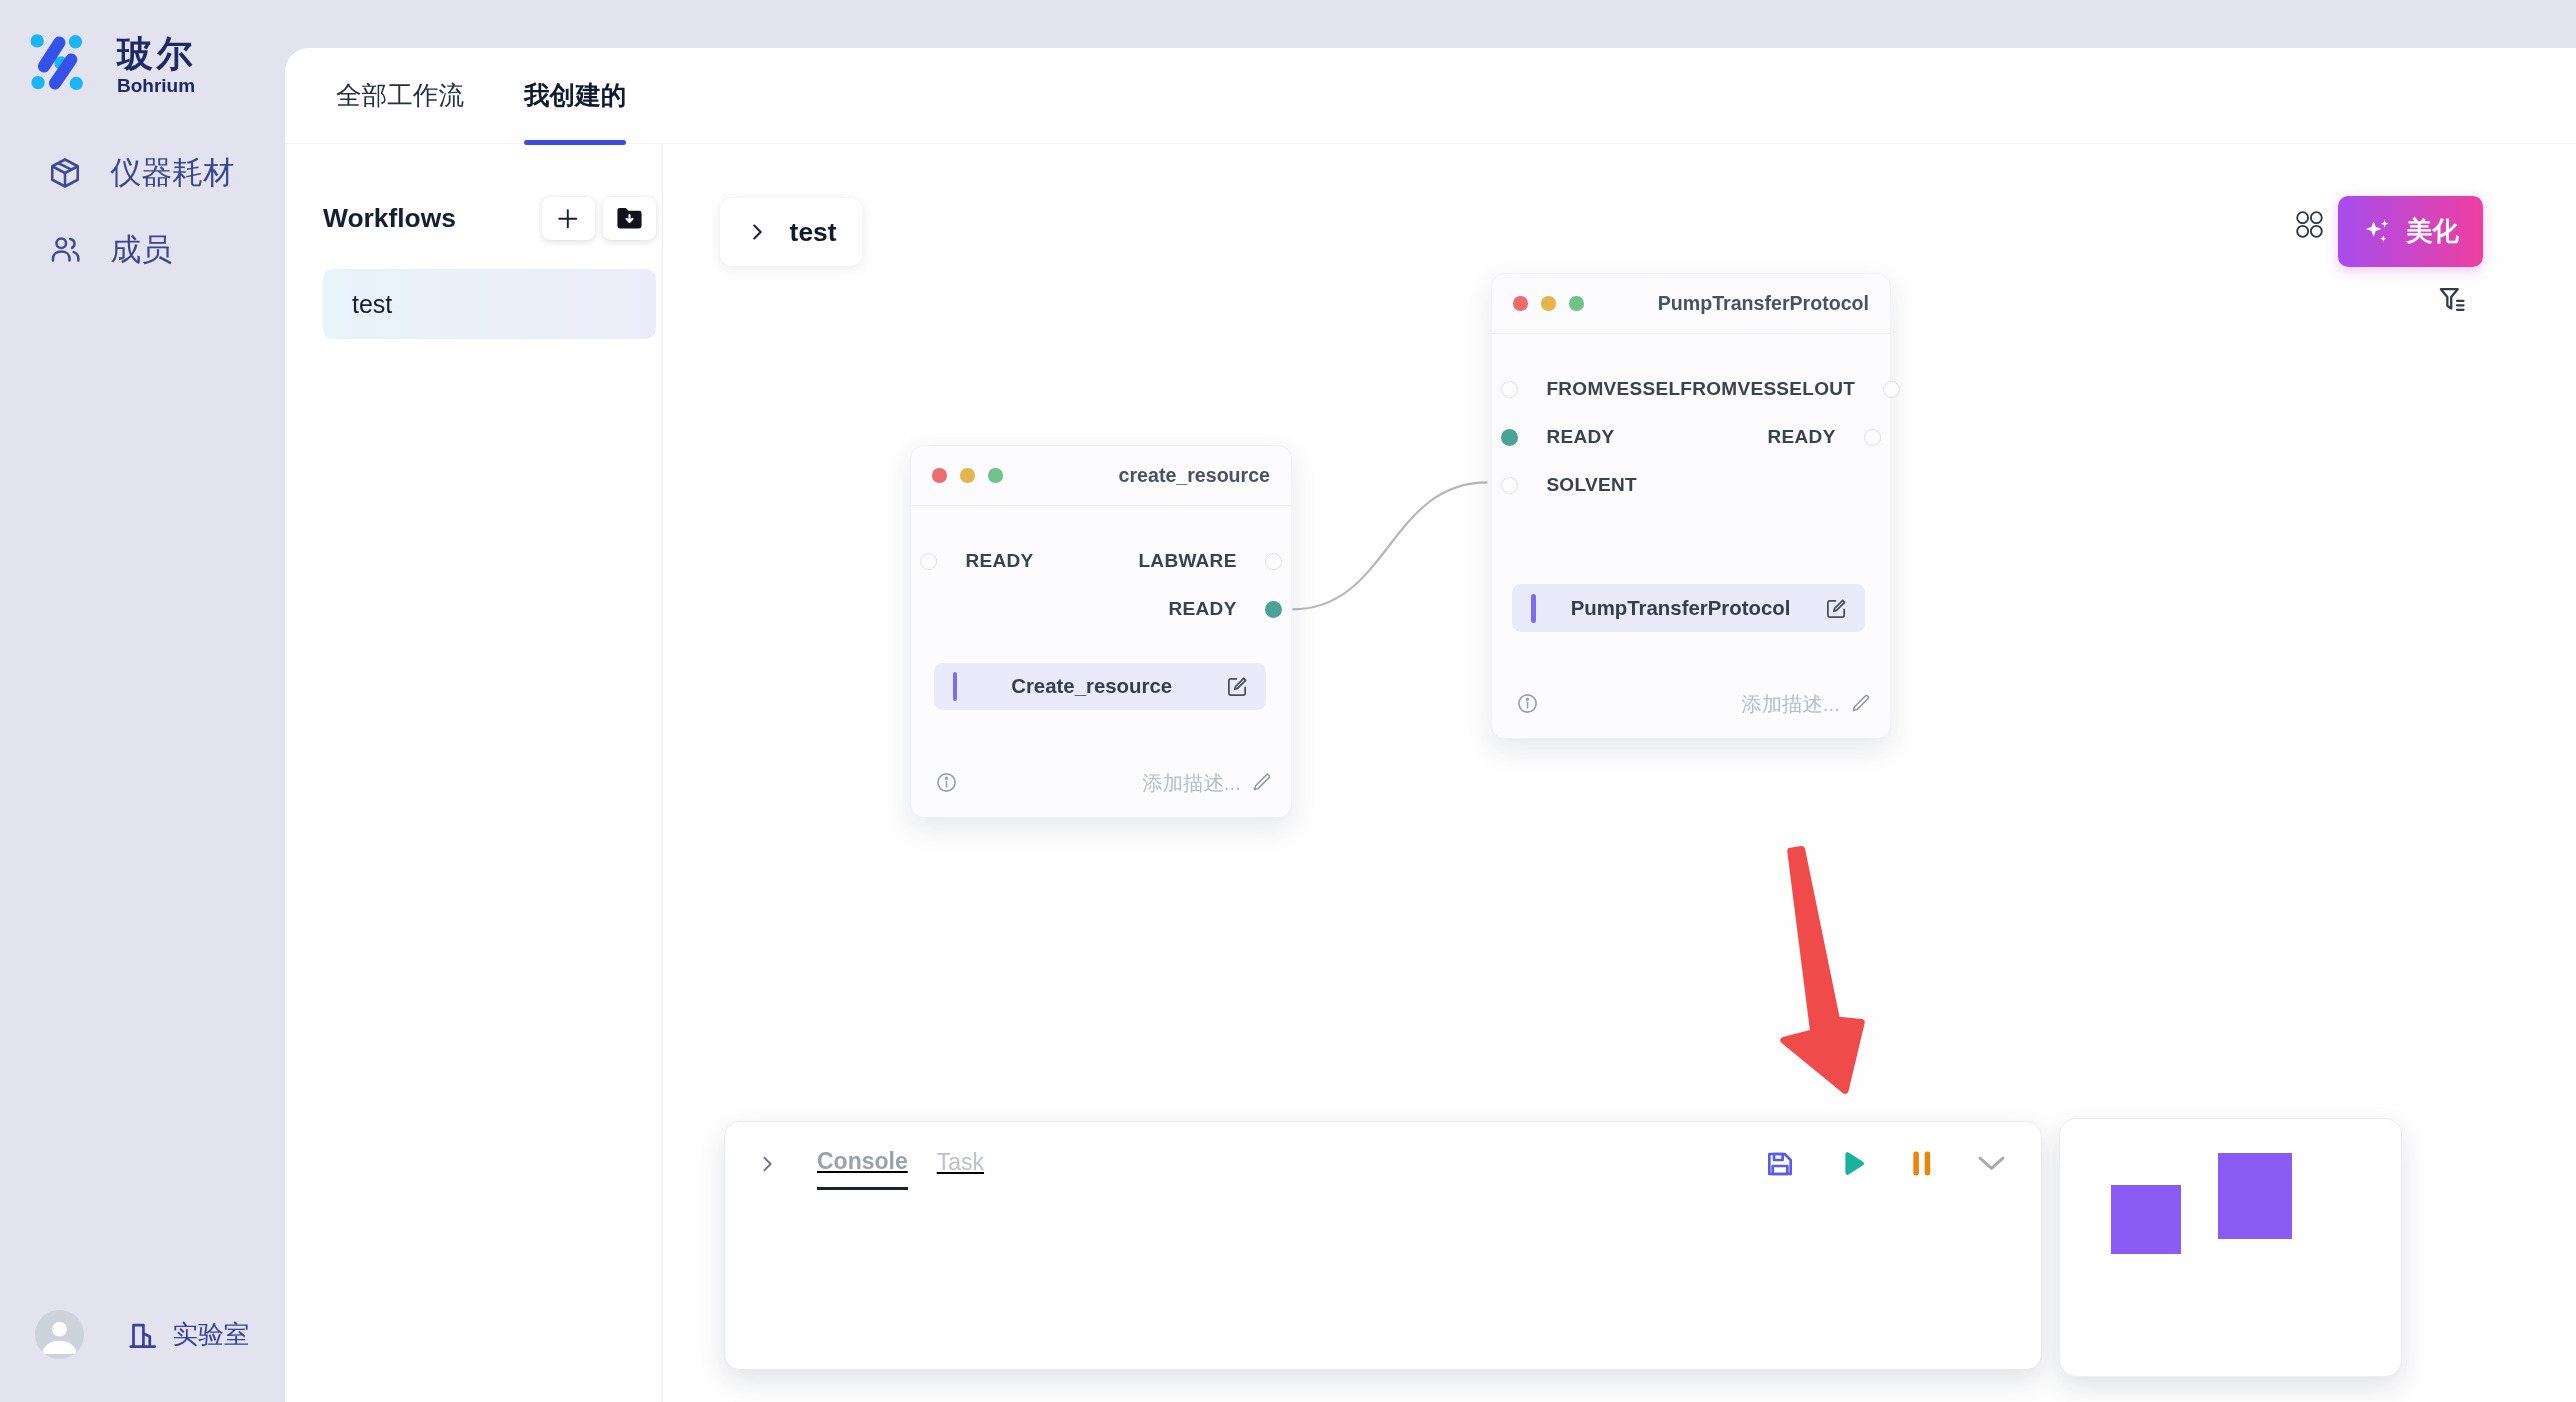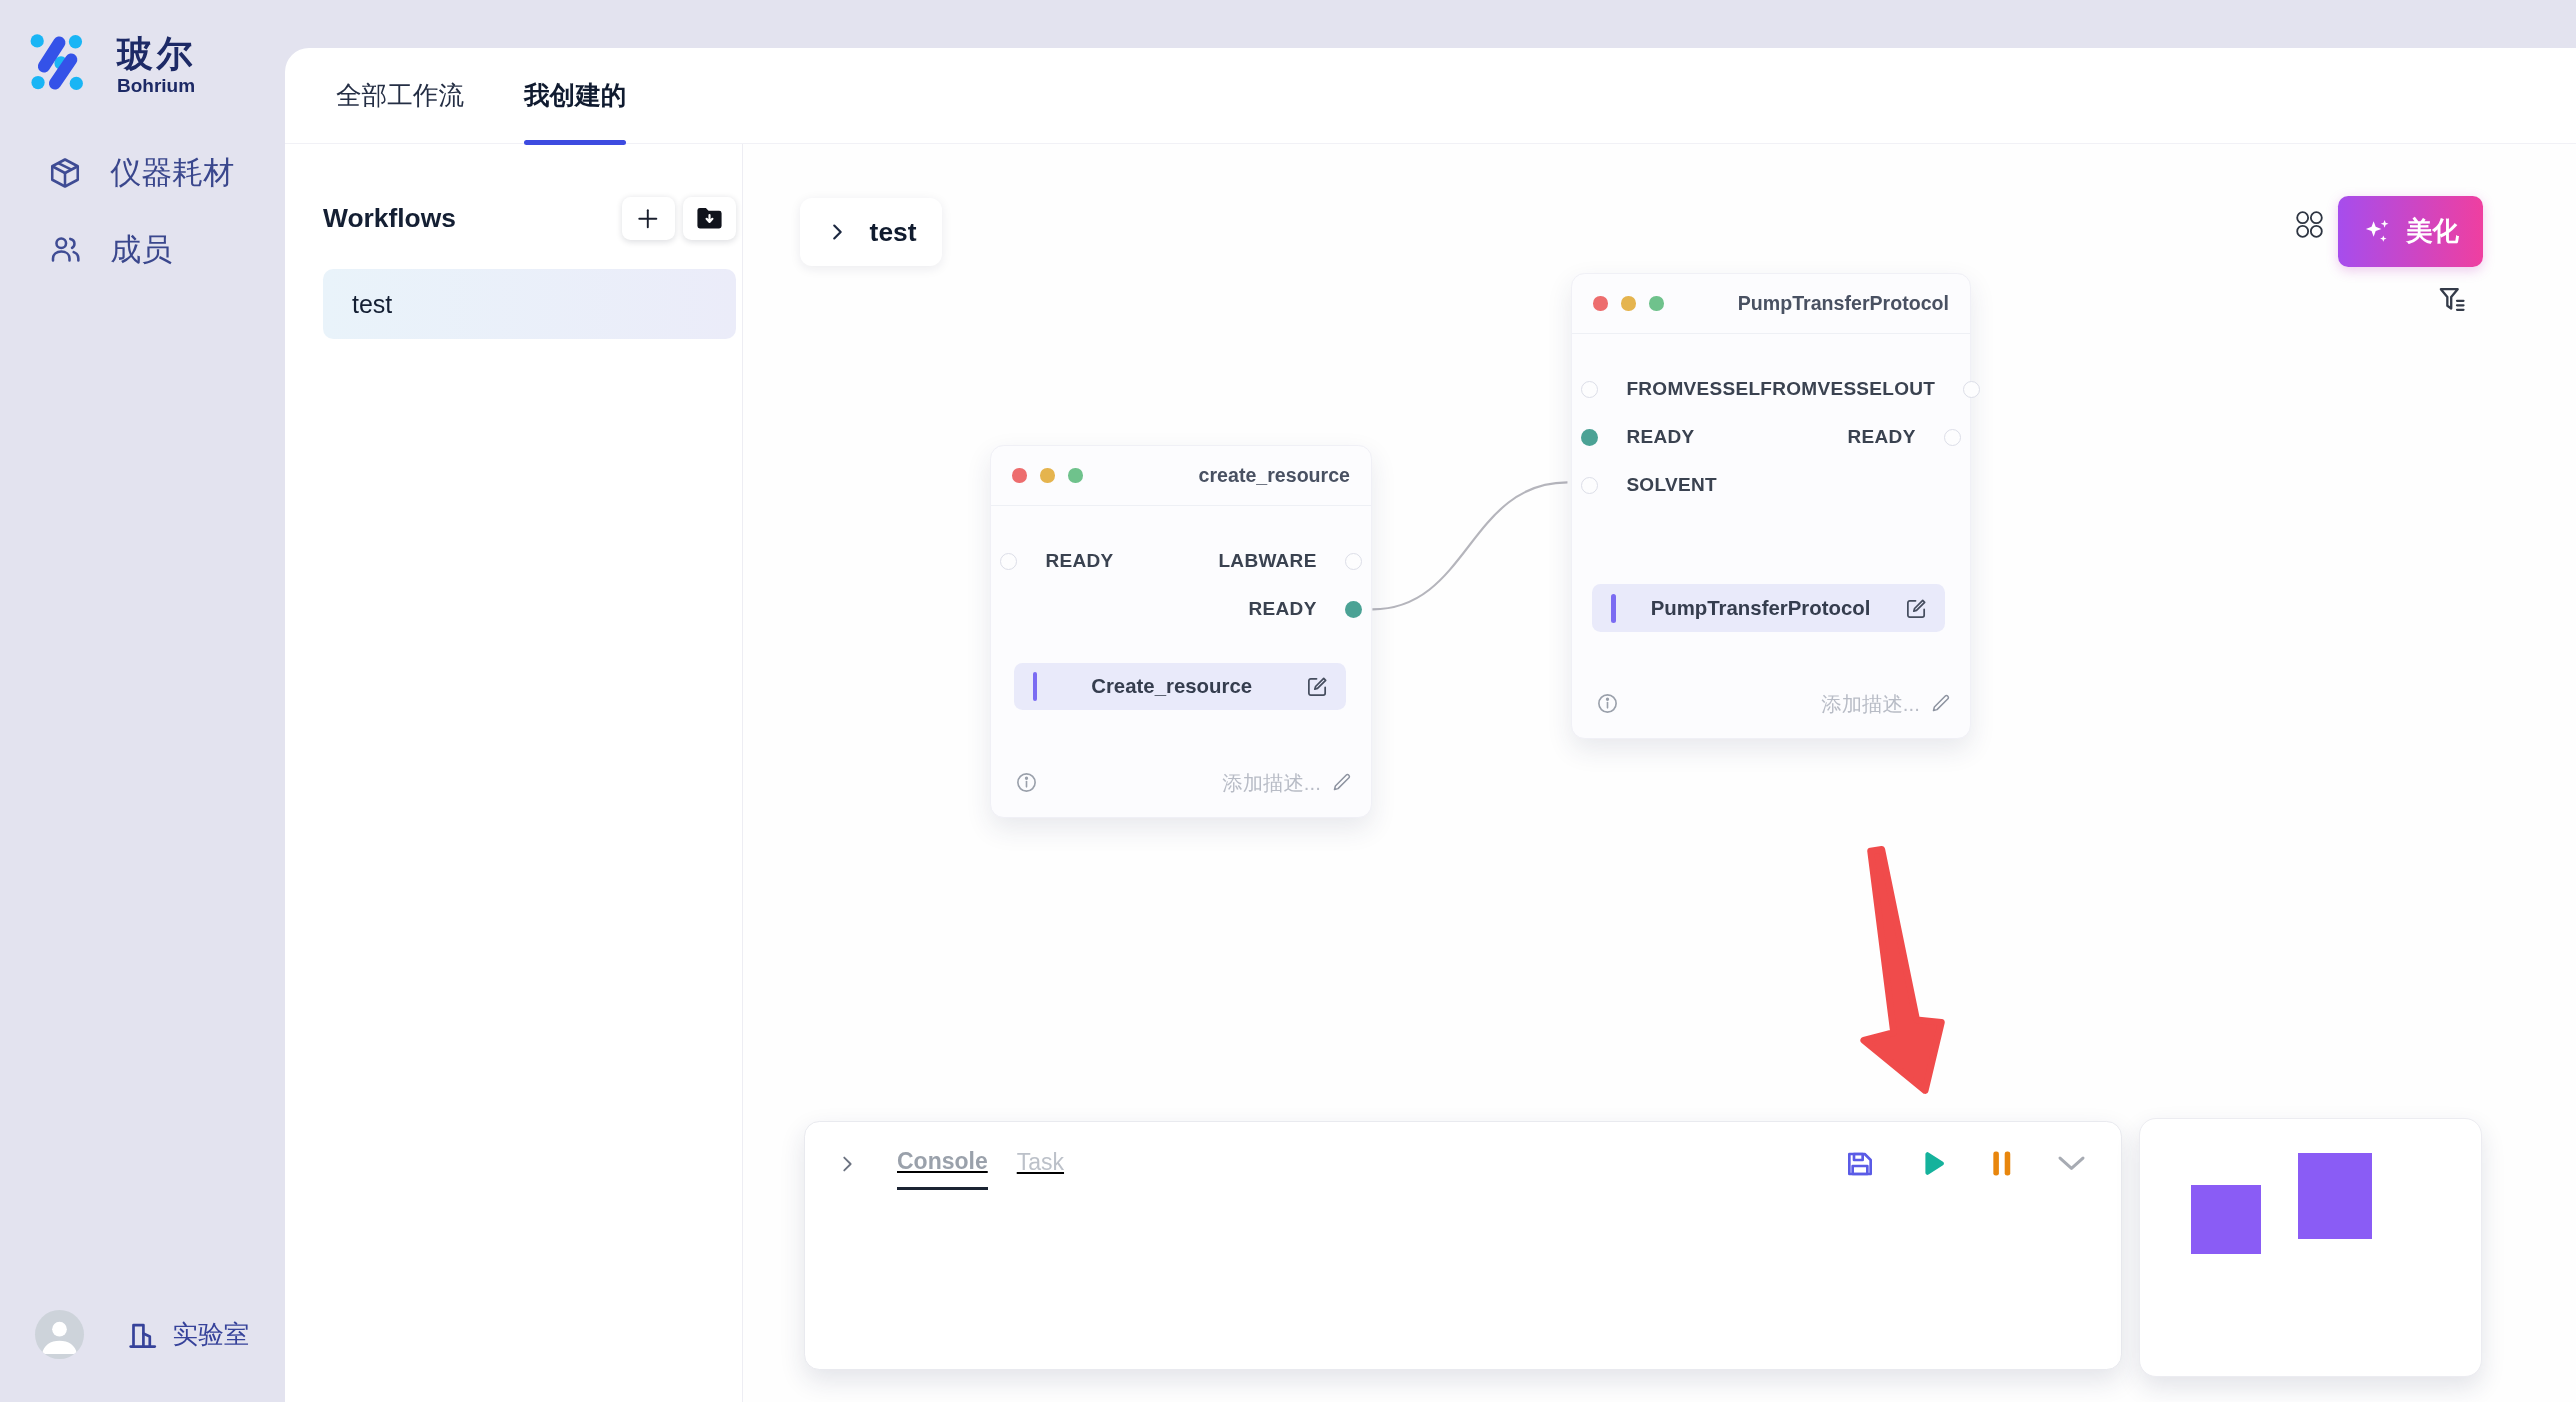--- a/index.html
+++ b/index.html
@@ -32,7 +32,7 @@
   .body-row{position:absolute;top:96px;left:0;right:0;bottom:0;display:flex;}
 
   
-  .list-panel{width:458px;flex:none;border-right:1.7px solid #ededf3;box-sizing:border-box;padding:53px 6px 0 38px;}
+  .list-panel{width:378px;flex:none;border-right:1.7px solid #ededf3;box-sizing:border-box;padding:53px 6px 0 38px;}
   .lp-header{display:flex;align-items:center;}
   .lp-title{font-size:26.4px;font-weight:bold;color:#141f33;flex:1;}
   .btn-mini{width:53px;height:43px;background:#fff;border-radius:8.5px;box-shadow:0 1.7px 6.8px rgba(17,24,39,0.14);display:flex;align-items:center;justify-content:center;cursor:pointer;margin-left:8.5px;}

